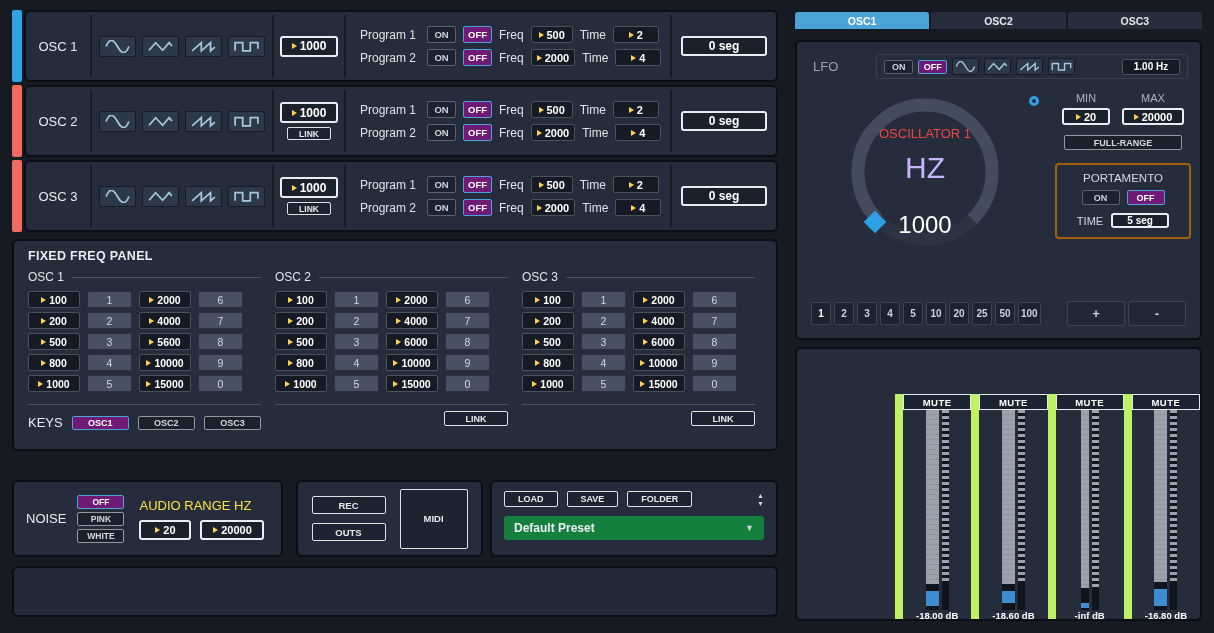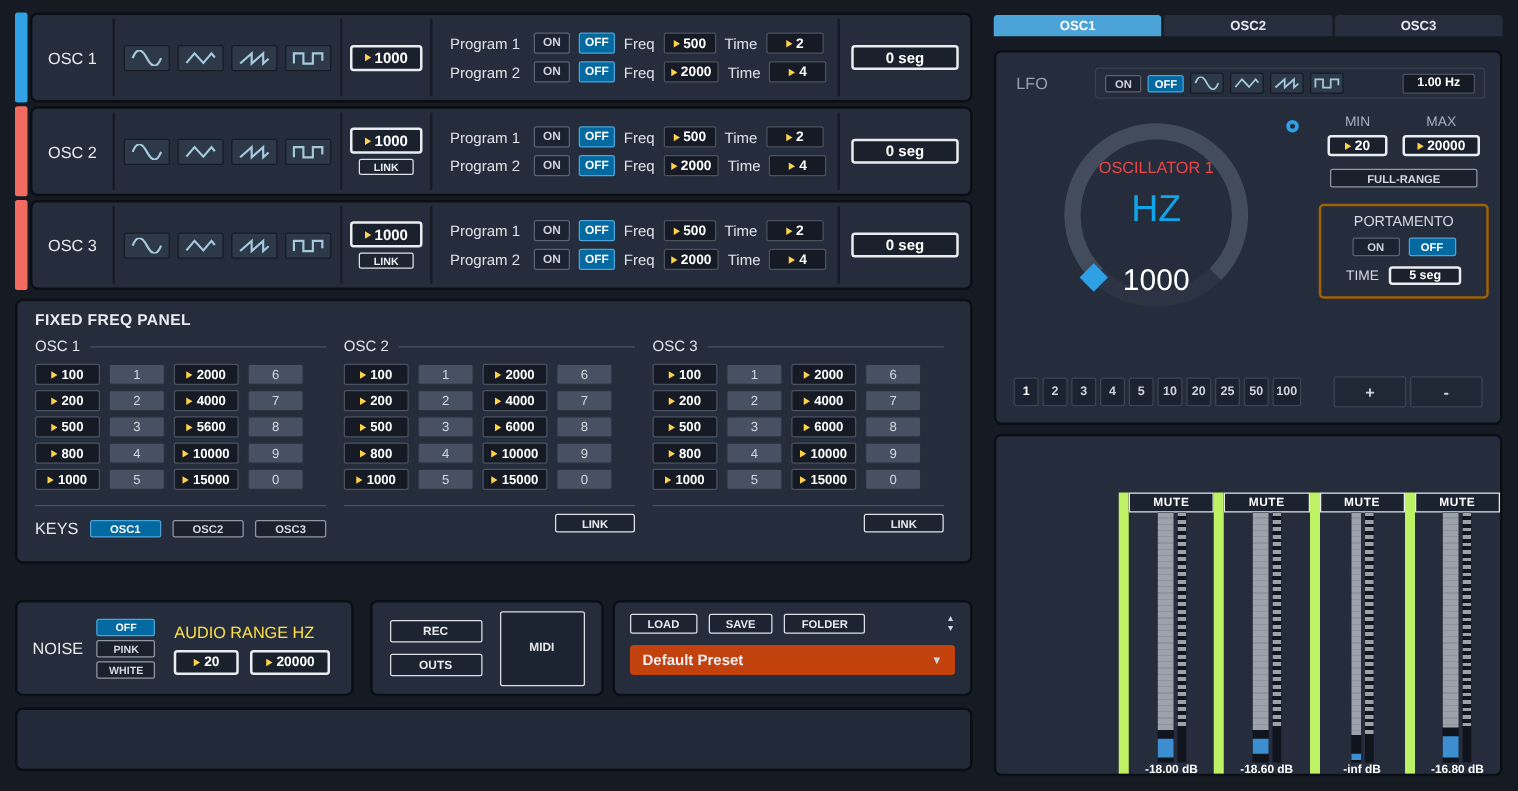--- a/index.html
+++ b/index.html
@@ -39,7 +39,7 @@
 
   .btn { display:flex; align-items:center; justify-content:center; background:#1b2230; border:1px solid #5a6270;
          color:#ccd2db; font-weight:bold; border-radius:2px; cursor:pointer; }
-  .btn.blue  { background:#0369a1; border-color:#4ba3d8; color:#fff; }
+  .btn.blue  { background:#701a75; border-color:#4ba3d8; color:#fff; }
   .btn.light { border-color:#dde1e7; background:#1d2431; color:#e6e9ee; }
   .btn.outline { border-color:#9198a4; background:#1a202c; color:#d4d9e1; }
   .btn.linkbtn { width:44px; height:13px; font-size:8.5px; }

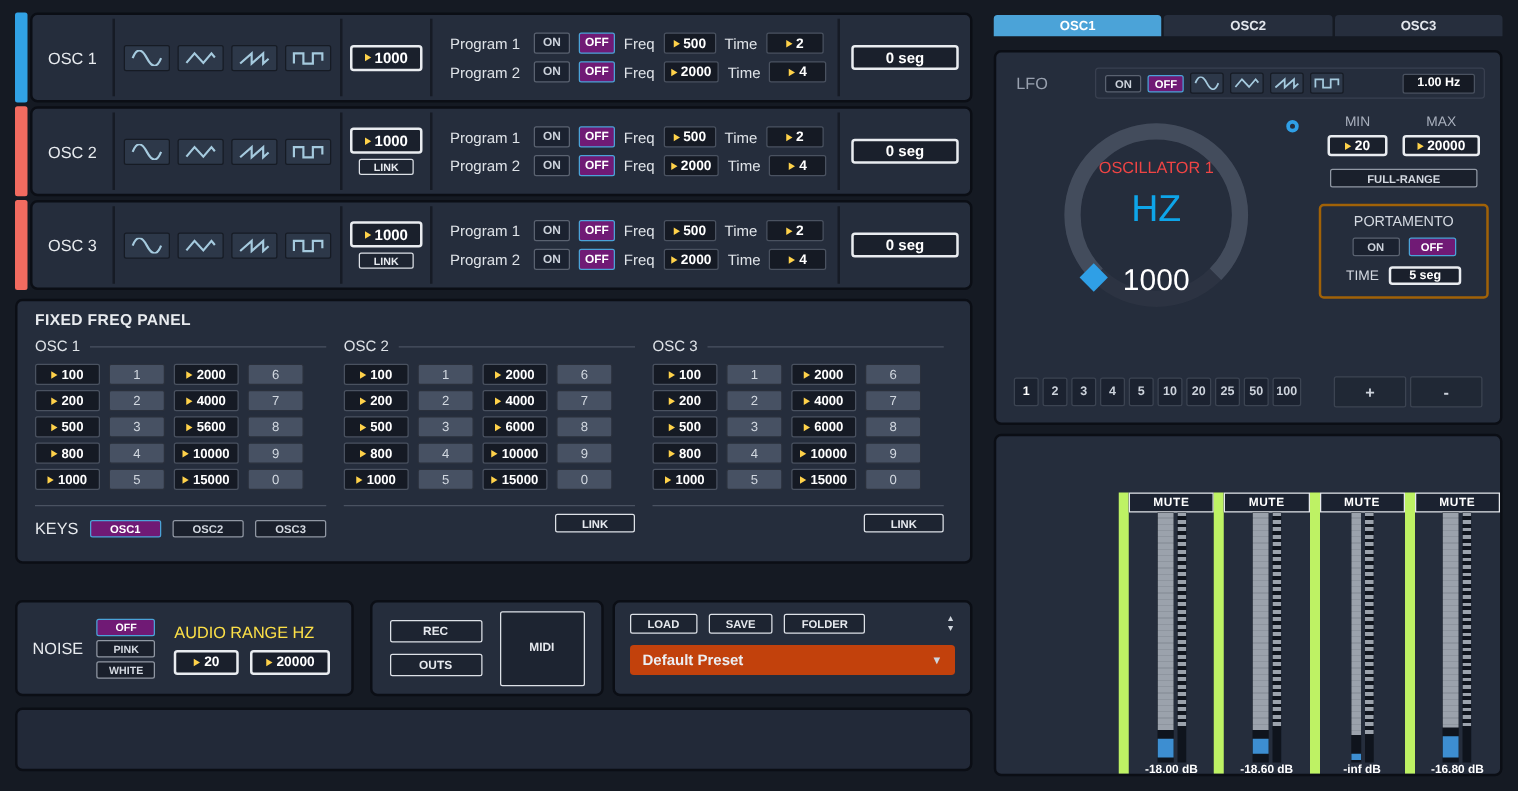--- a/index.html
+++ b/index.html
@@ -118,7 +118,7 @@
   .knob { position:absolute; left:42px; top:44px; width:172px; height:172px; cursor:pointer; }
   .knob-text { position:absolute; inset:0; display:flex; flex-direction:column; align-items:center; text-align:center; }
   .kt-title { margin-top:40px; color:#ef4444; font-size:13px; }
-  .kt-unit  { margin-top:10px; color:#0ea5e9; font-size:30px; }
+  .kt-unit  { margin-top:10px; color:#c4b5fd; font-size:30px; }
   .kt-value { margin-top:26px; color:#fff; font-size:24px; }
   .lfo-led { position:absolute; left:232px; top:54px; width:10px; height:10px; border:3px solid #2f9fe6; border-radius:50%; }
 

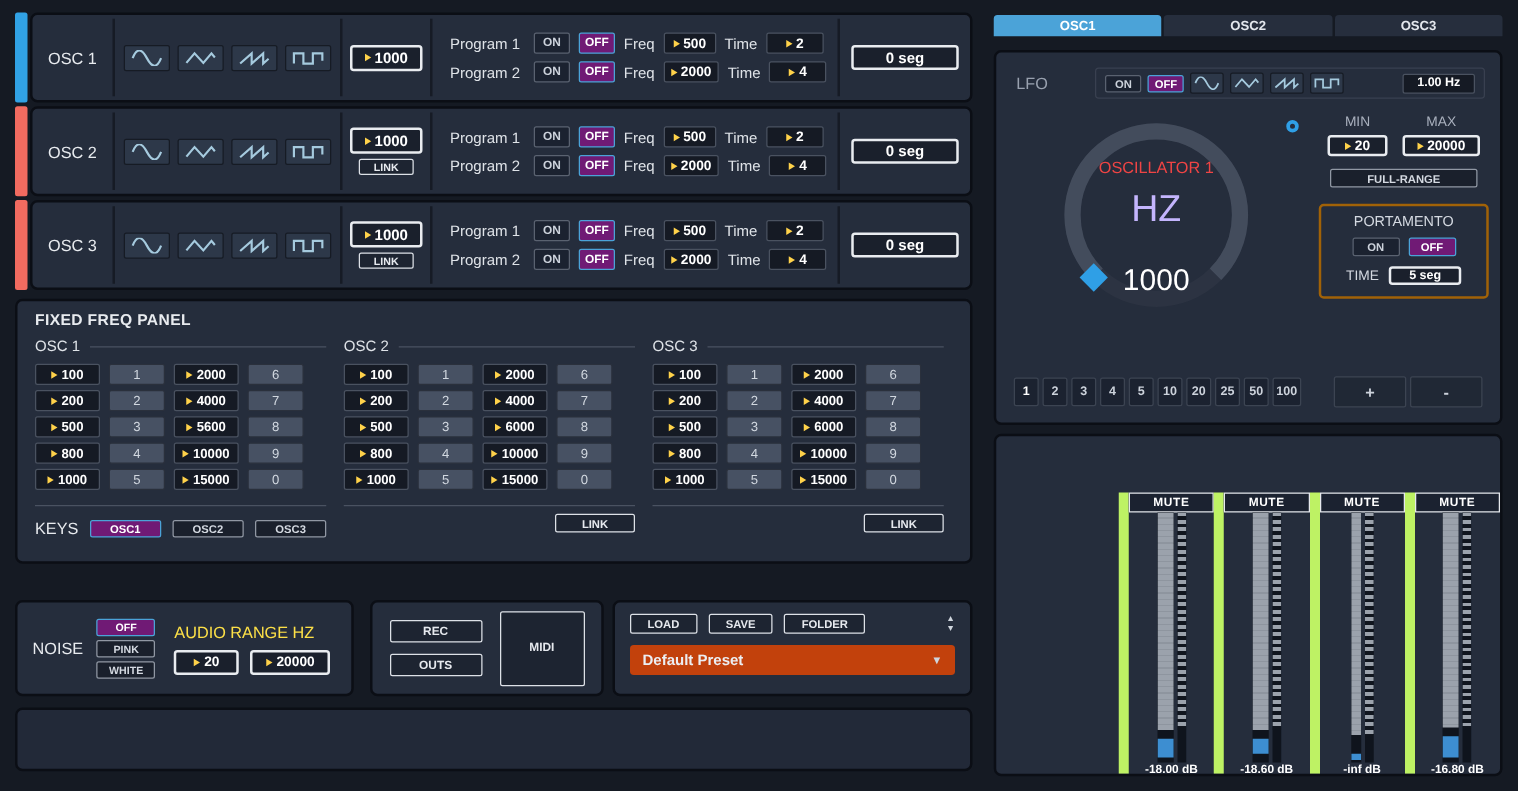--- a/index.html
+++ b/index.html
@@ -95,7 +95,7 @@
   .btn.pbtn { height:16px; font-size:9px; padding:0 13px; }
   .spinner { margin-left:auto; display:flex; flex-direction:column; gap:1px; color:#cfd5dd; font-size:7px; line-height:1; text-align:center; }
   .spinner span { cursor:pointer; }
-  .preset-select { margin-top:9px; height:24px; background:#c2410c; border-radius:3px; display:flex; align-items:center;
+  .preset-select { margin-top:9px; height:24px; background:#15803d; border-radius:3px; display:flex; align-items:center;
                    justify-content:space-between; padding:0 10px; font-size:12px; font-weight:bold; color:#eceef2; cursor:pointer; }
   .caret { font-size:9px; color:#cfd5dd; }
 

